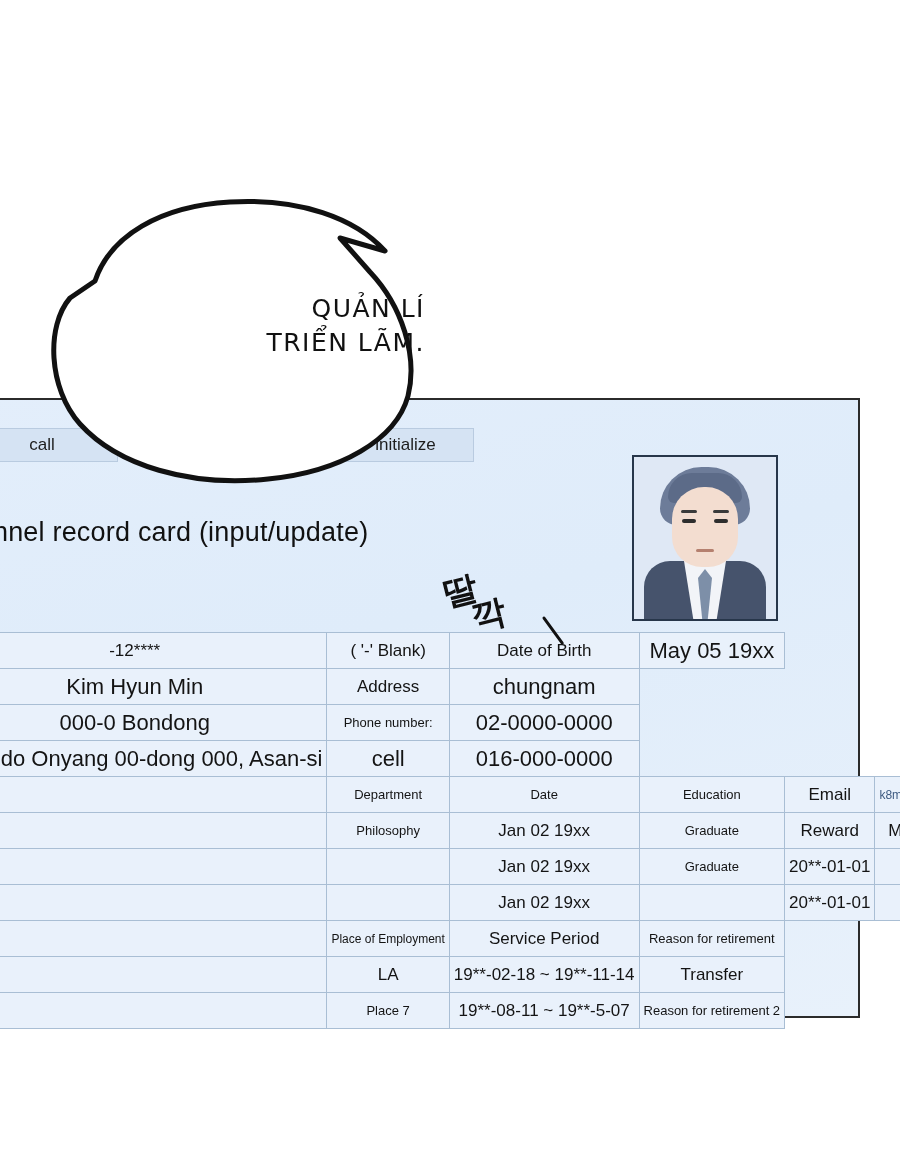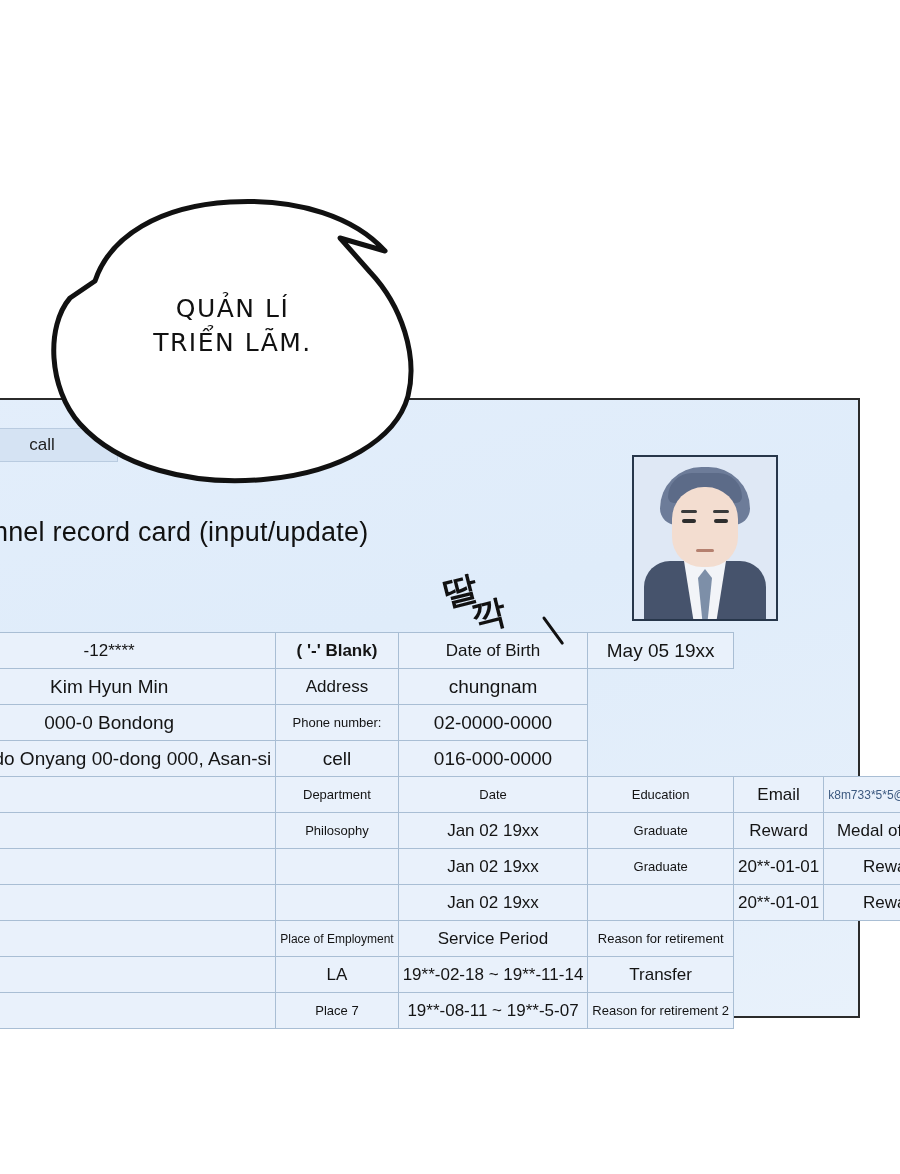--- a/index.html
+++ b/index.html
@@ -149,7 +149,7 @@
     left: 0;
     top: 96px;
     width: 385px;
-    text-align: center;
+    text-align: right;
     font-size: 25px;
     line-height: 1.35;
     letter-spacing: 1.5px;

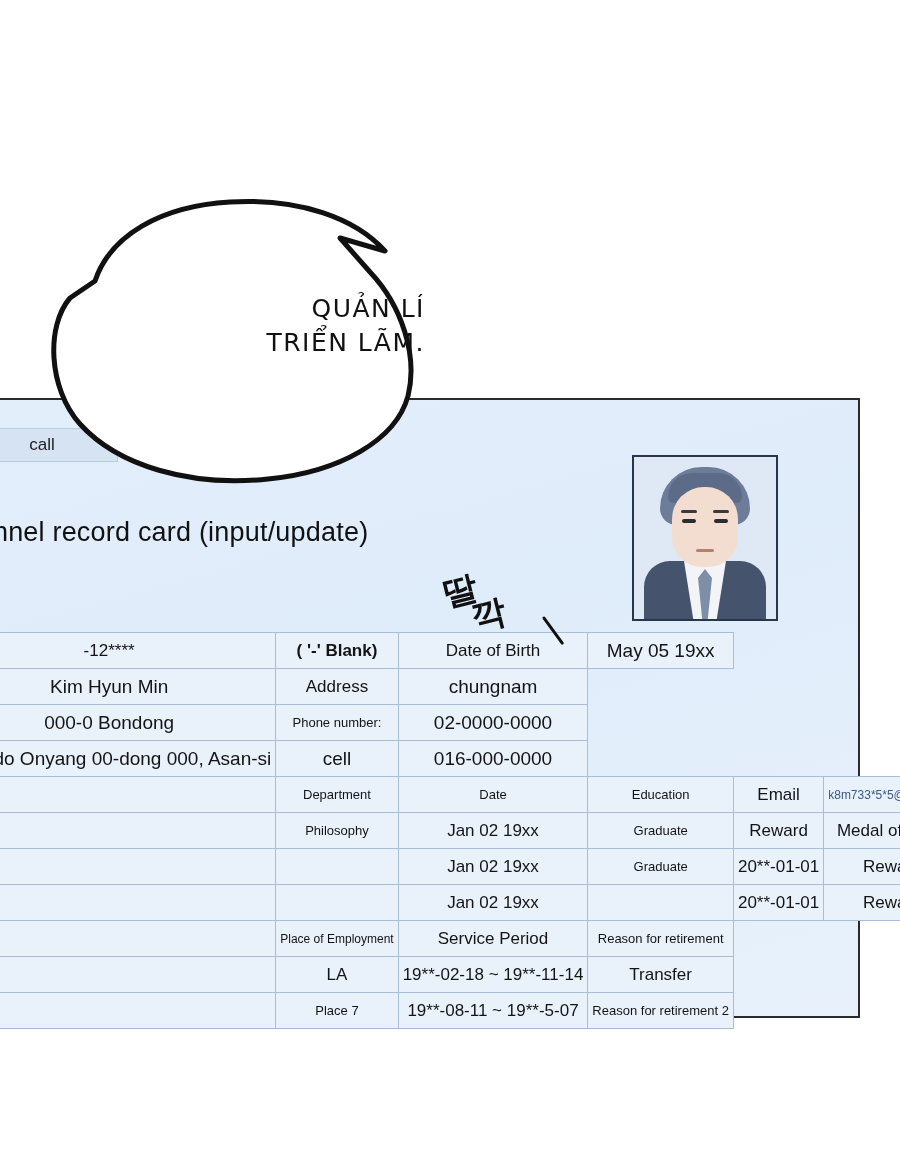--- a/index.html
+++ b/index.html
@@ -190,6 +190,7 @@
 
   <div class="toolbar">
     <div class="tb-btn" id="tb-call">call</div>
+    <div class="tb-btn" id="tb-init">initialize</div>
   </div>
 
   <div id="card-title">sonnel record card (input/update)</div>

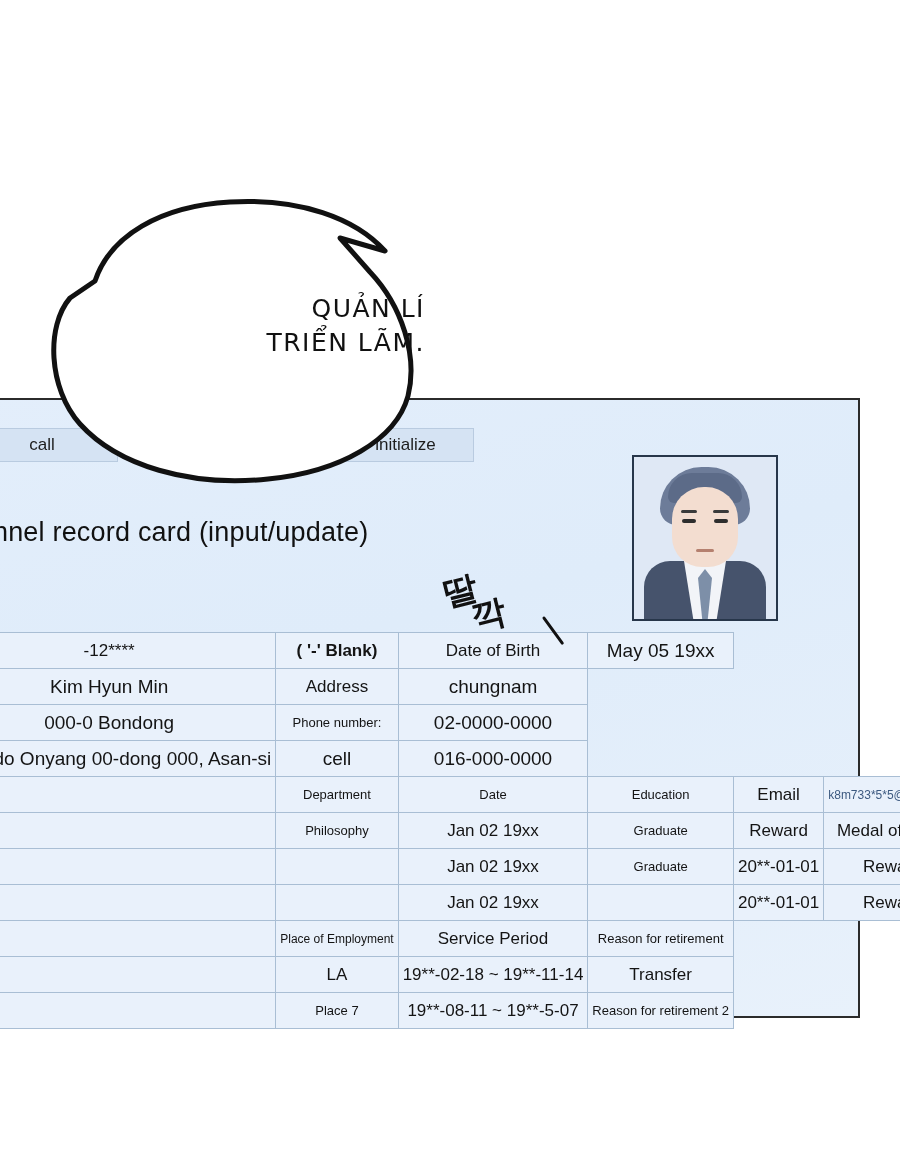--- a/index.html
+++ b/index.html
@@ -212,7 +212,7 @@
     <tbody>
         <tr>
           <td class="lite" style="width: 175px;">-12****</td>
-          <td class="lite" style="width: 155px; font-weight: bold;">( '-' Blank)</td>
+          <td class="lite" style="width: 155px;">( '-' Blank)</td>
           <td class="shade" style="width: 250px;">Date of Birth</td>
           <td class="lite big" style="width: 200px;">May 05 19xx</td>
         </tr>

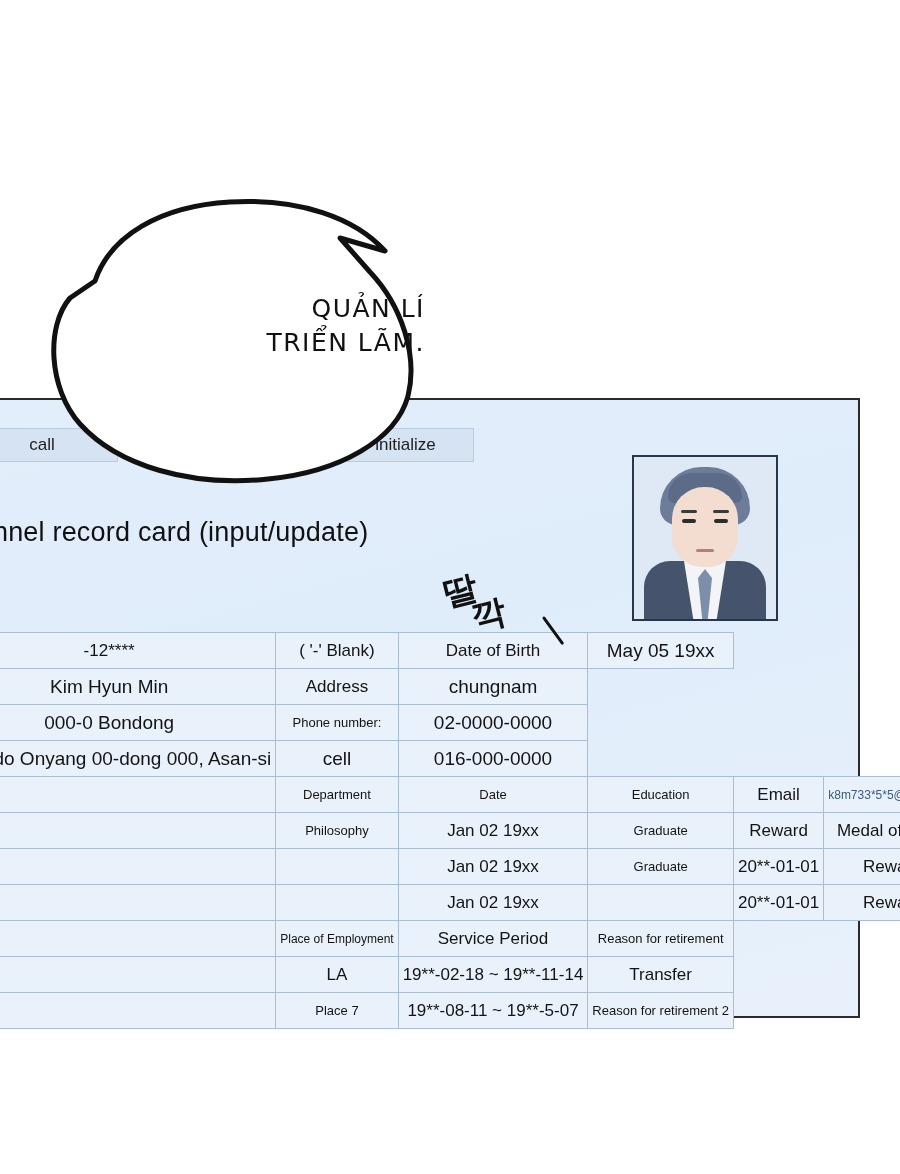--- a/index.html
+++ b/index.html
@@ -133,7 +133,7 @@
   td.small  { font-size: 13px; }
   td.xsmall { font-size: 12px; }
   td.mail   { font-size: 12px; color: #3d5a80; }
-  td.big    { font-size: 19px; }
+  td.big    { font-size: 22px; }
 
   
   #bubble {

